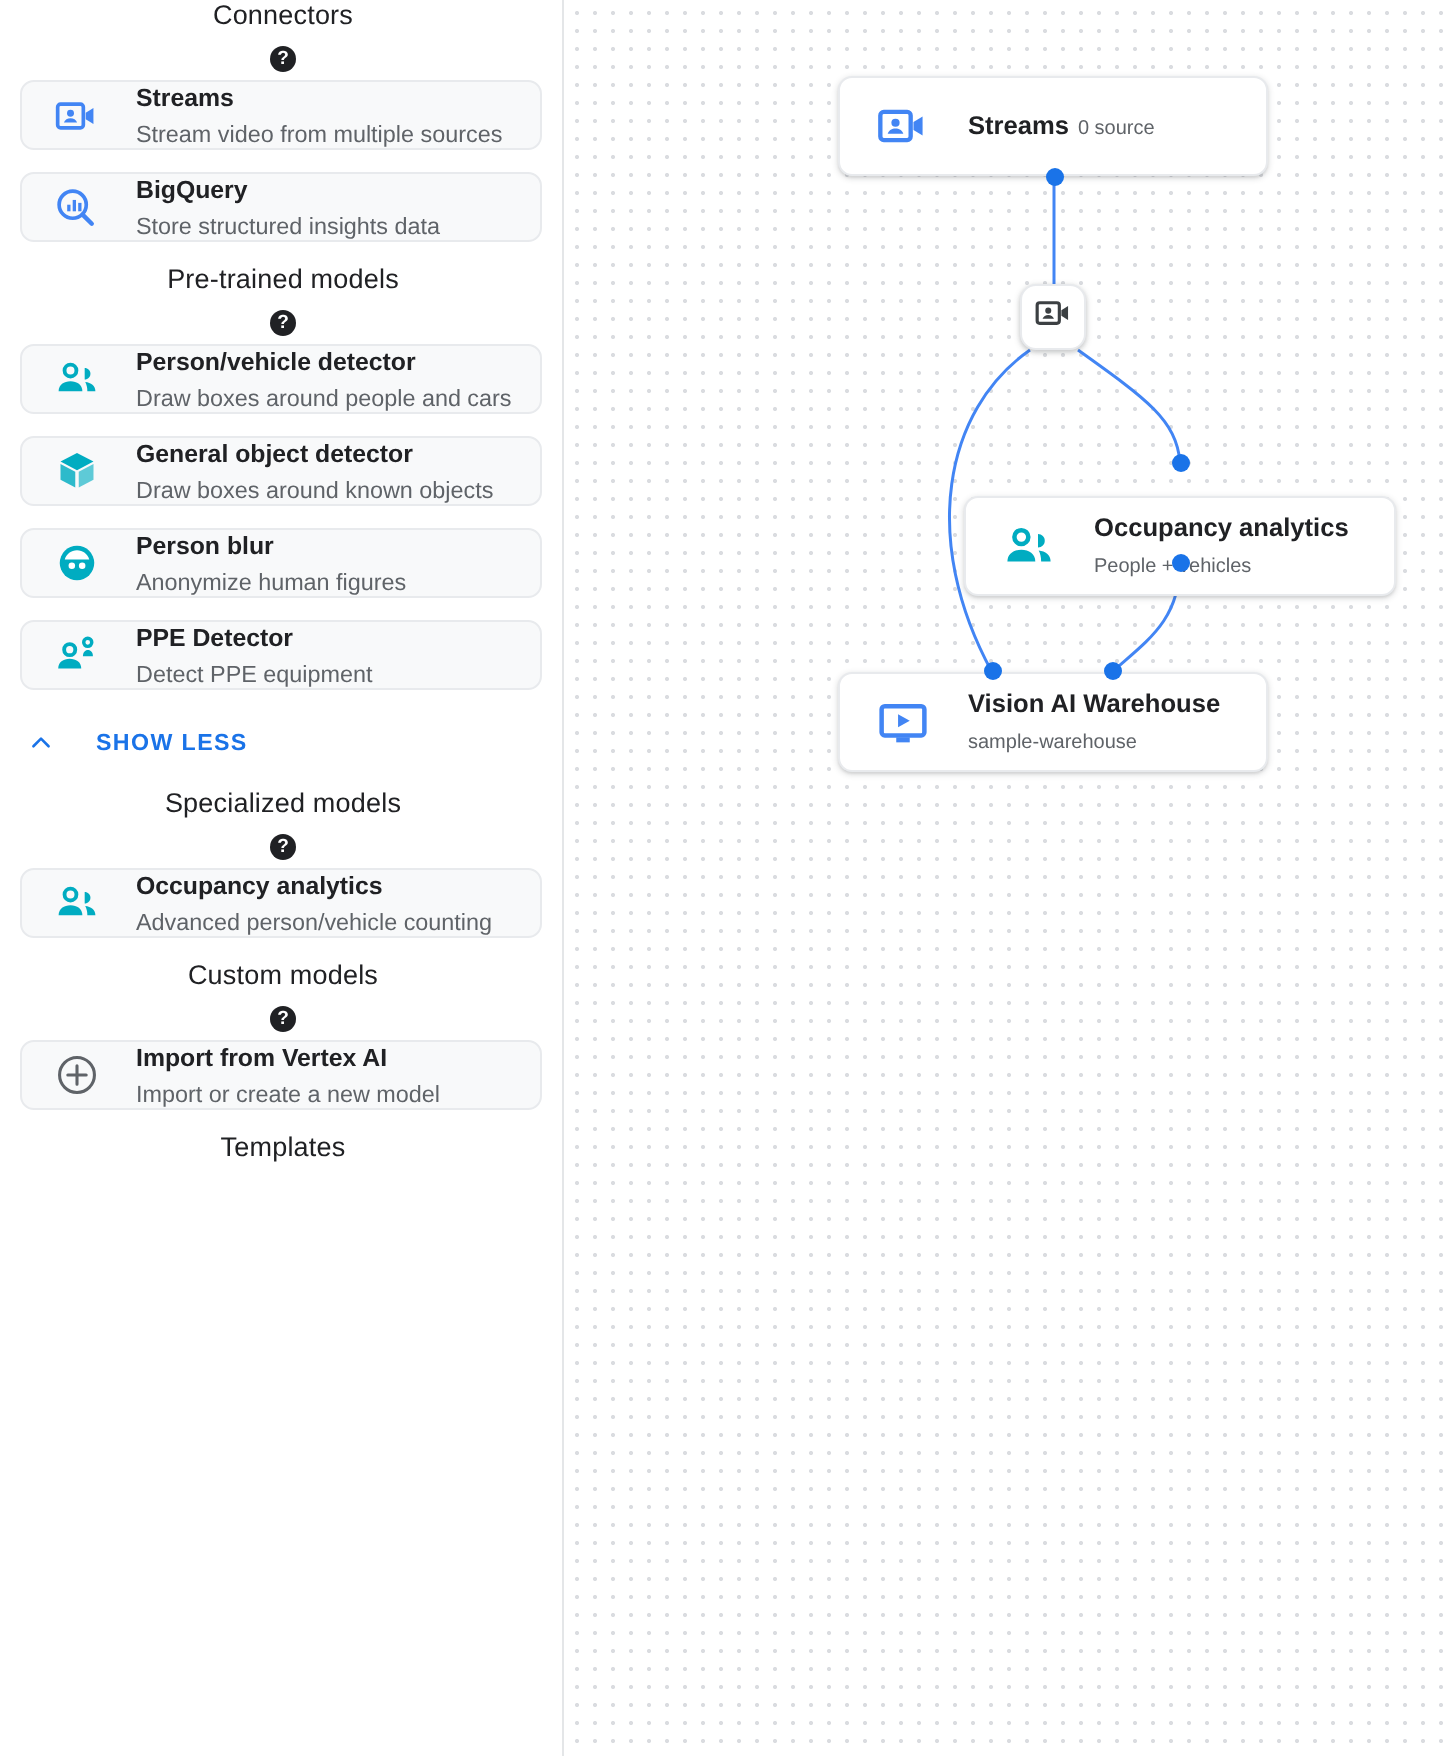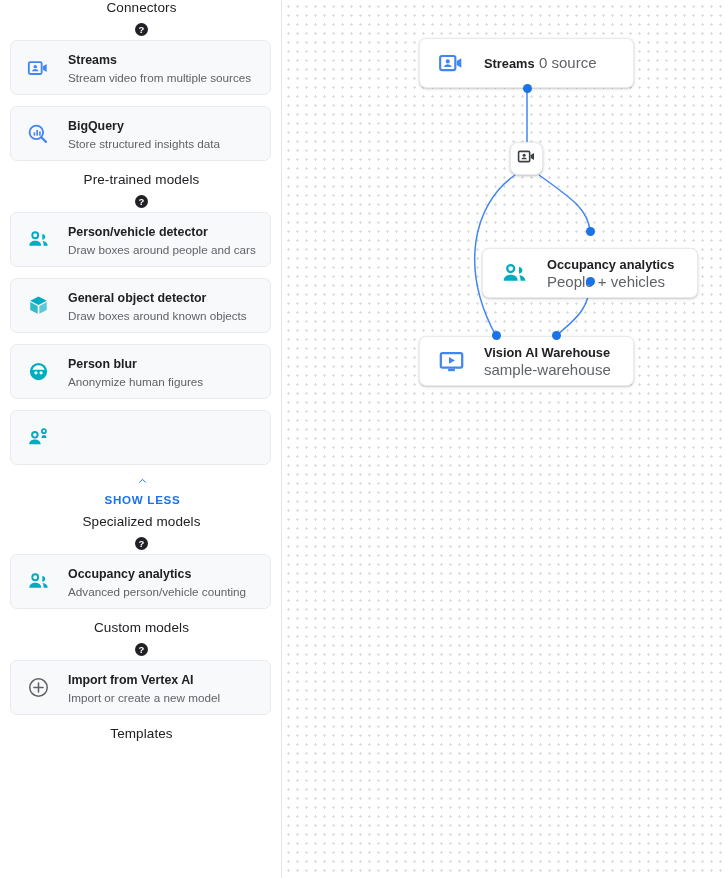--- a/index.html
+++ b/index.html
@@ -50,7 +50,7 @@
   .card {
     display: flex;
     align-items: center;
-    height: 55px;
+    height: 35px;
     background: #f8f9fa;
     border: 1px solid #e8eaed;
     border-radius: 7px;

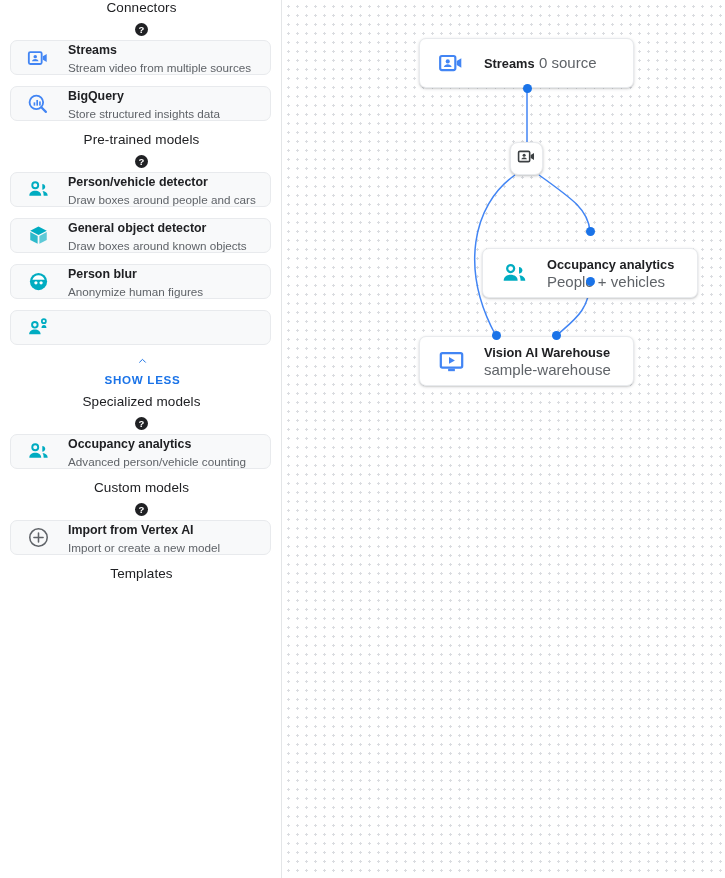--- a/index.html
+++ b/index.html
@@ -134,7 +134,7 @@
     white-space: nowrap;
   }
   .node-sub {
-    font-size: 15px;
+    font-size: 10px;
     color: #5f6368;
     line-height: 15px;
     white-space: nowrap;

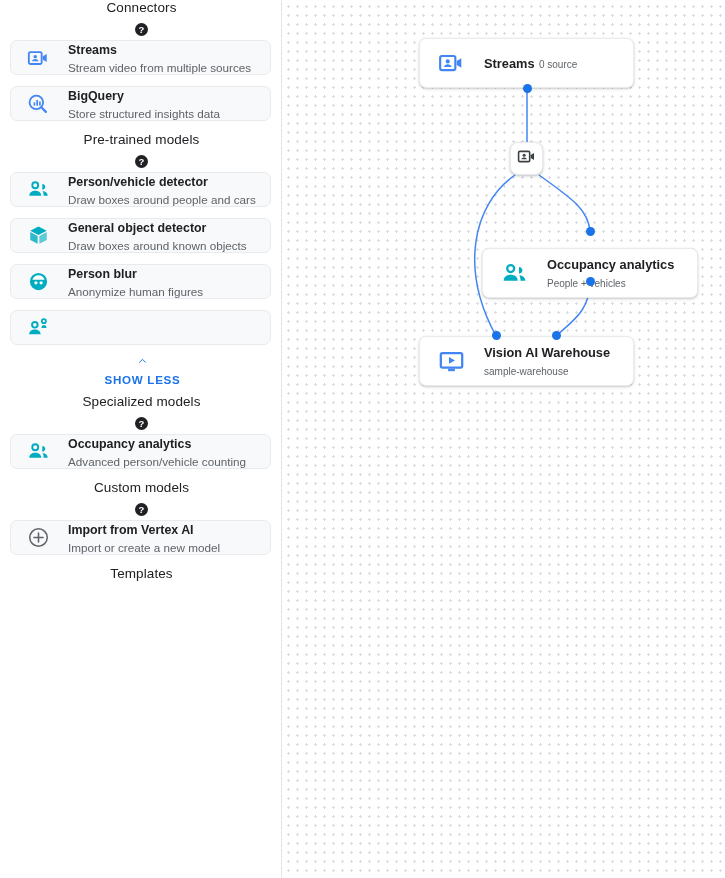--- a/index.html
+++ b/index.html
@@ -265,6 +265,10 @@
             <path d="M15.1 12.6c0-2 1.1-3.2 2.6-3.2s2.6 1.2 2.6 3.2z" fill="#00acc1"></path>
           </svg>
       </span>
+      <span class="card-txt">
+        <span class="card-title">PPE Detector</span>
+        <span class="card-sub">Detect PPE equipment</span>
+      </span>
     </div>
 
     <div class="show-less">

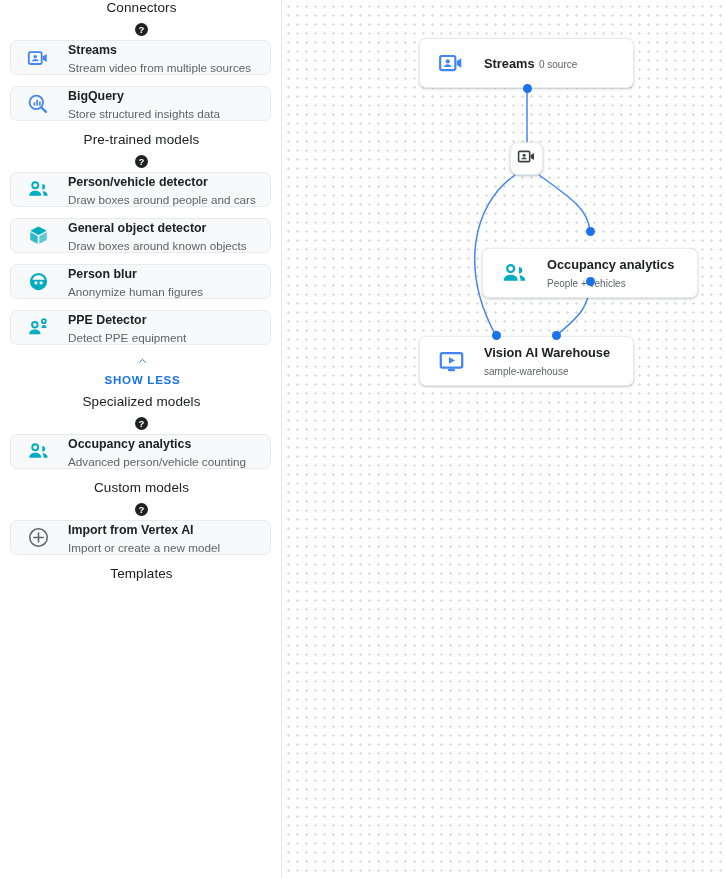--- a/index.html
+++ b/index.html
@@ -84,7 +84,7 @@
   .show-less {
     display: flex;
     align-items: center;
-    gap: 7px;
+    gap: 21px;
     height: 30px;
     margin: 5px 0 8px 4px;
     color: #1a73e8;
@@ -92,7 +92,6 @@
     font-weight: bold;
     letter-spacing: .7px;
     cursor: pointer;
-    flex-direction: column;
   }
   .chev { display: block; }
 

